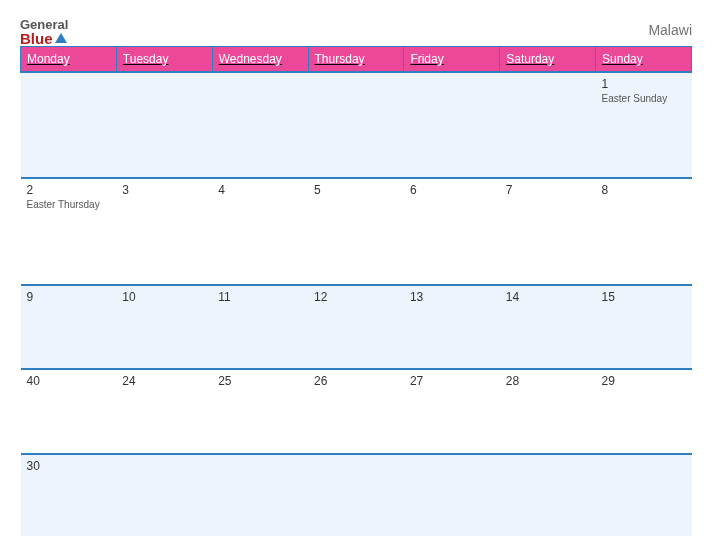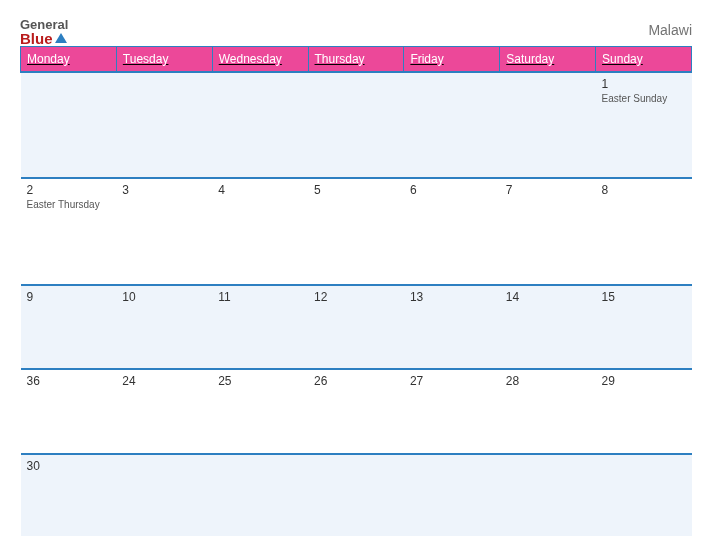--- a/index.html
+++ b/index.html
@@ -195,7 +195,7 @@
       </tr>
       <tr>
         <td>
-          <span class="day-number">36</span>
+          <span class="day-number">40</span>
         </td>
         <td>
           <span class="day-number">24</span>

